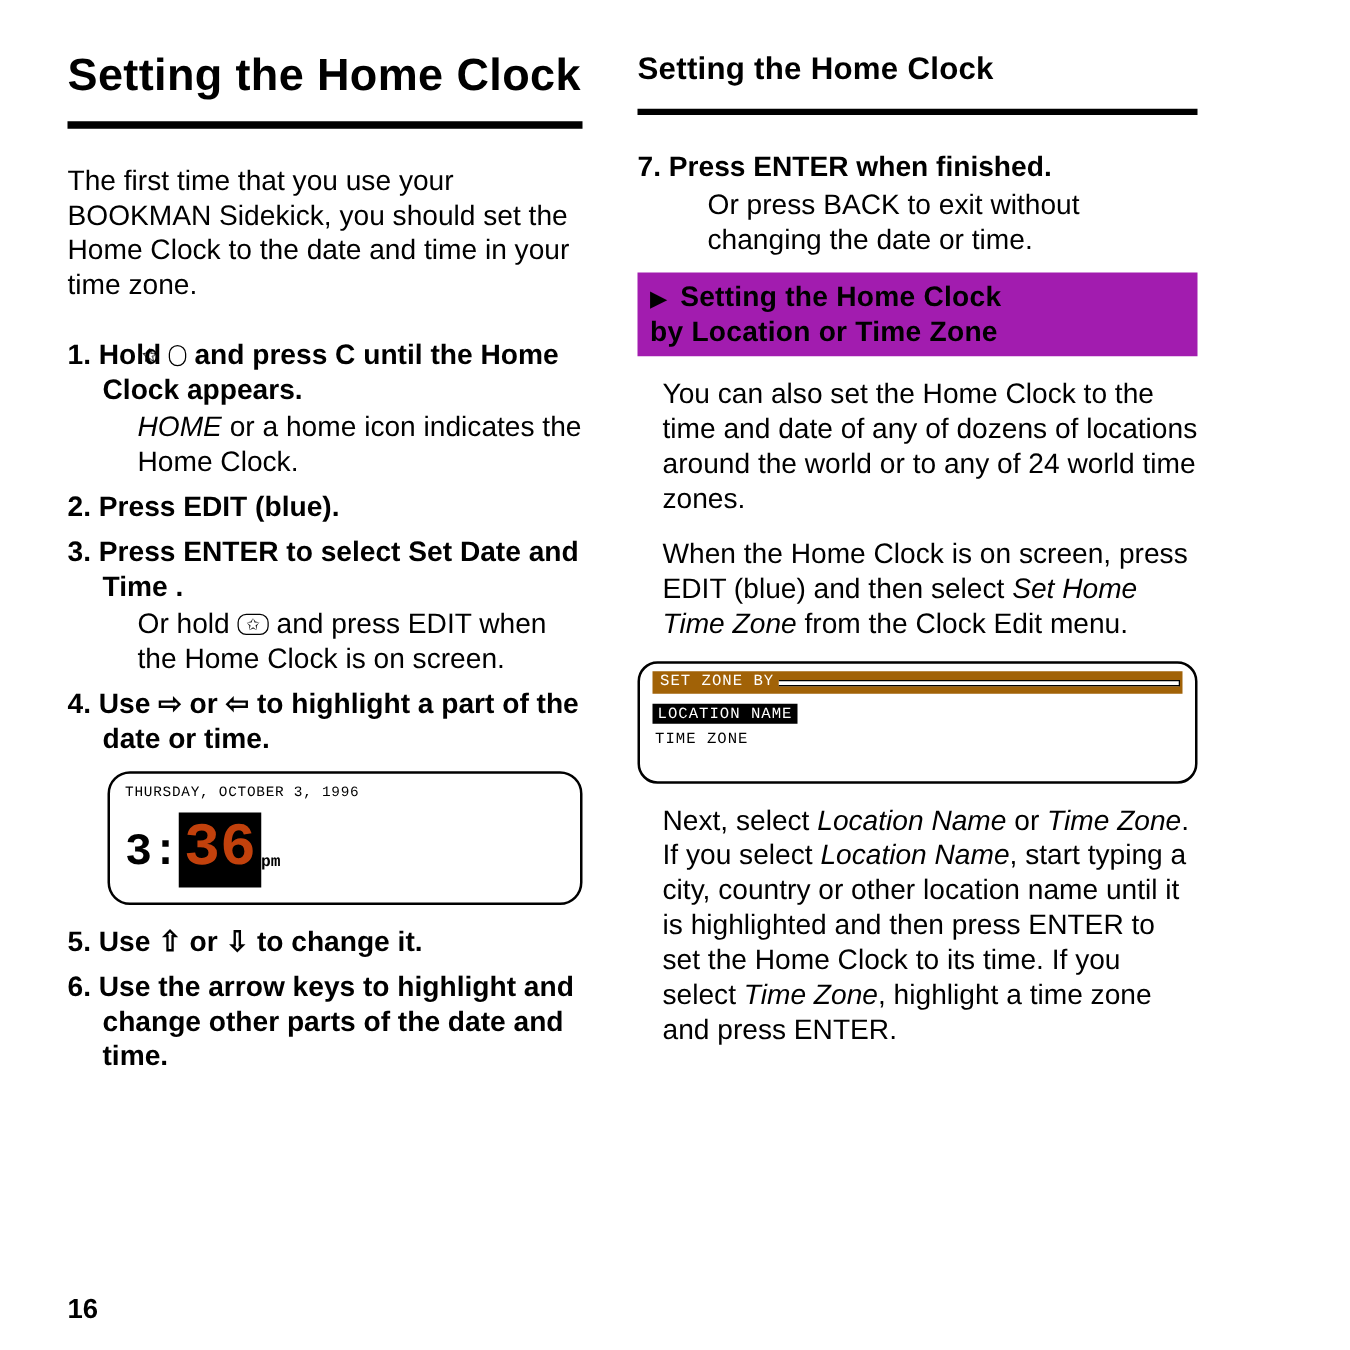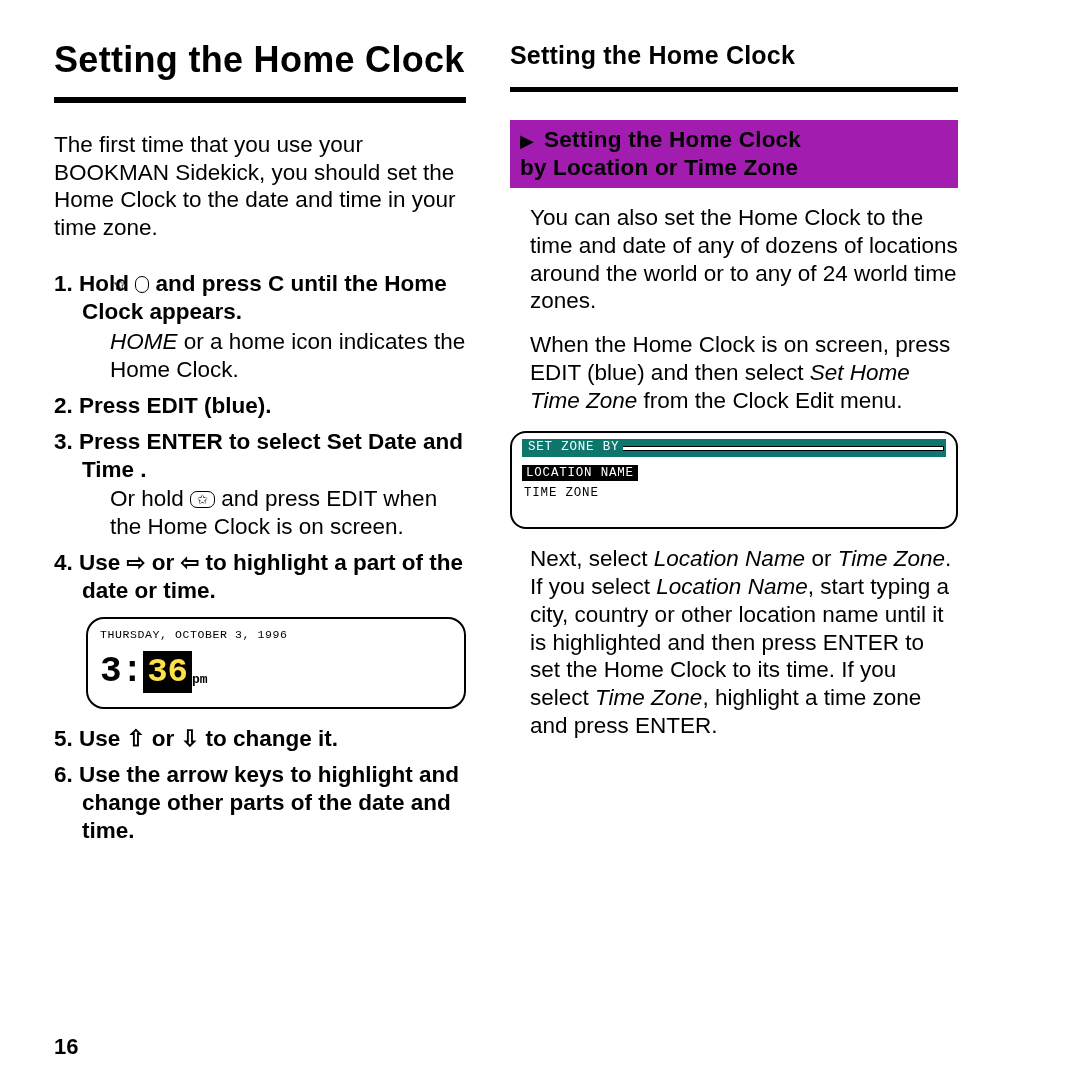--- a/index.html
+++ b/index.html
@@ -112,6 +112,13 @@
       <h2 class="right-title">Setting the Home Clock</h2>
       <div class="rule-r"></div>
 
+      <ol class="steps">
+        <li>
+          <span class="stepnum">7.</span>
+          <span class="step-head">Press ENTER when finished.</span>
+          <span class="step-body-block">Or press BACK to exit without changing the date or time.</span>
+        </li>
+      </ol>
 
       <div class="band">
         <span class="tri">▶</span>

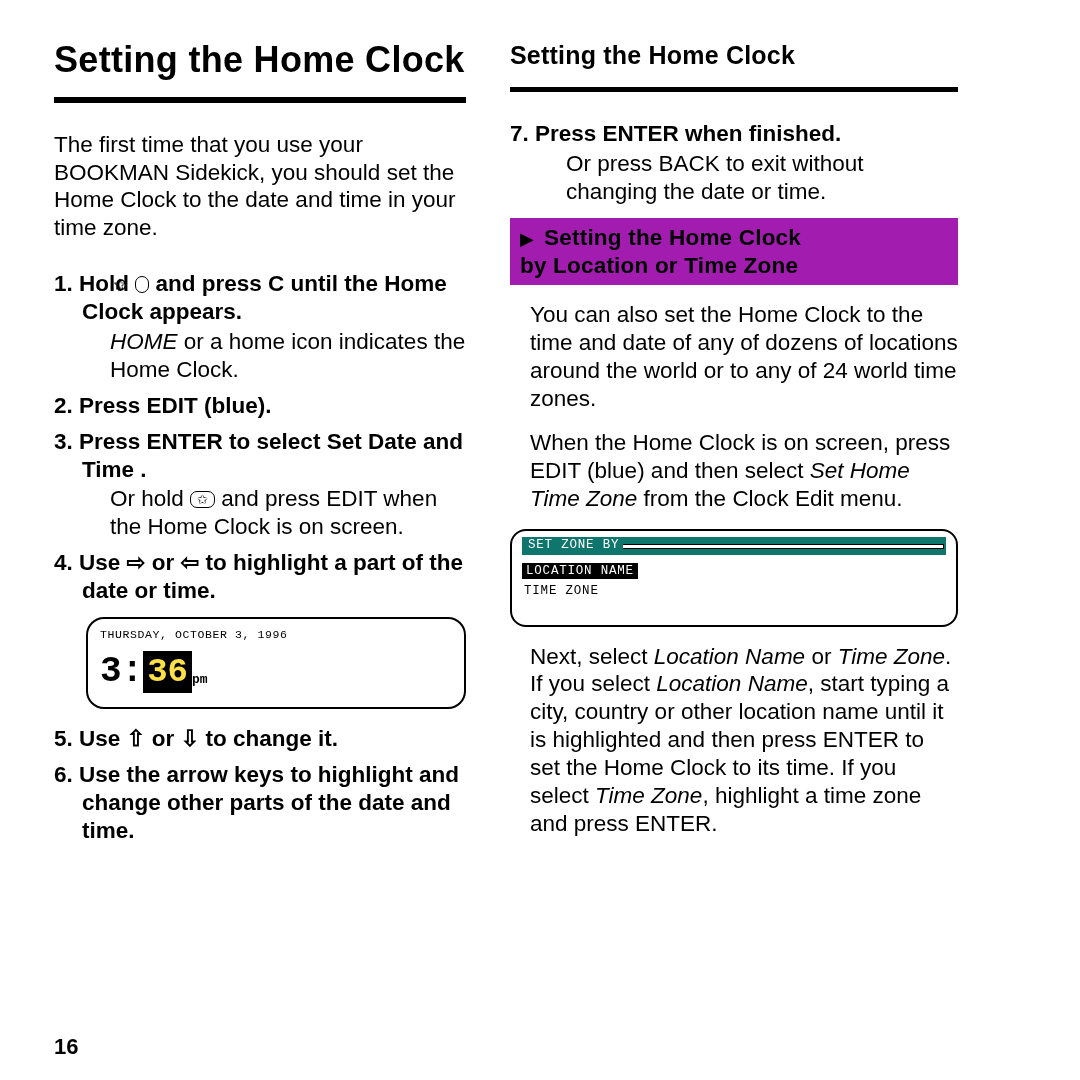--- a/index.html
+++ b/index.html
@@ -31,7 +31,7 @@
   
   .lcd2{border:2.4px solid #000;border-radius:16px;width:448px;box-sizing:border-box;padding:6px 10px 26px 10px;margin:8px 0 14px 0;font-family:"Lucida Console","Courier New",monospace}
   .lcd2-row{font-size:12.5px;letter-spacing:0.8px;line-height:16px;padding:0px 2px}
-  .lcd2-row.inv{background:#0f766e;color:#fff;display:flex}
+  .lcd2-row.inv{background:#a16207;color:#fff;display:flex}
   .lcd2-row.inv .label{flex:0 0 auto;padding:0 4px}
   .lcd2-row.inv .rest{flex:1;background:#fff;height:3px;margin-top:7px;margin-bottom:6px;border-top:1px solid #000;border-bottom:1px solid #000;border-right:1px solid #000}
   .lcd2-row.inv2{background:#000;color:#fff;display:inline-block;padding:0 4px}

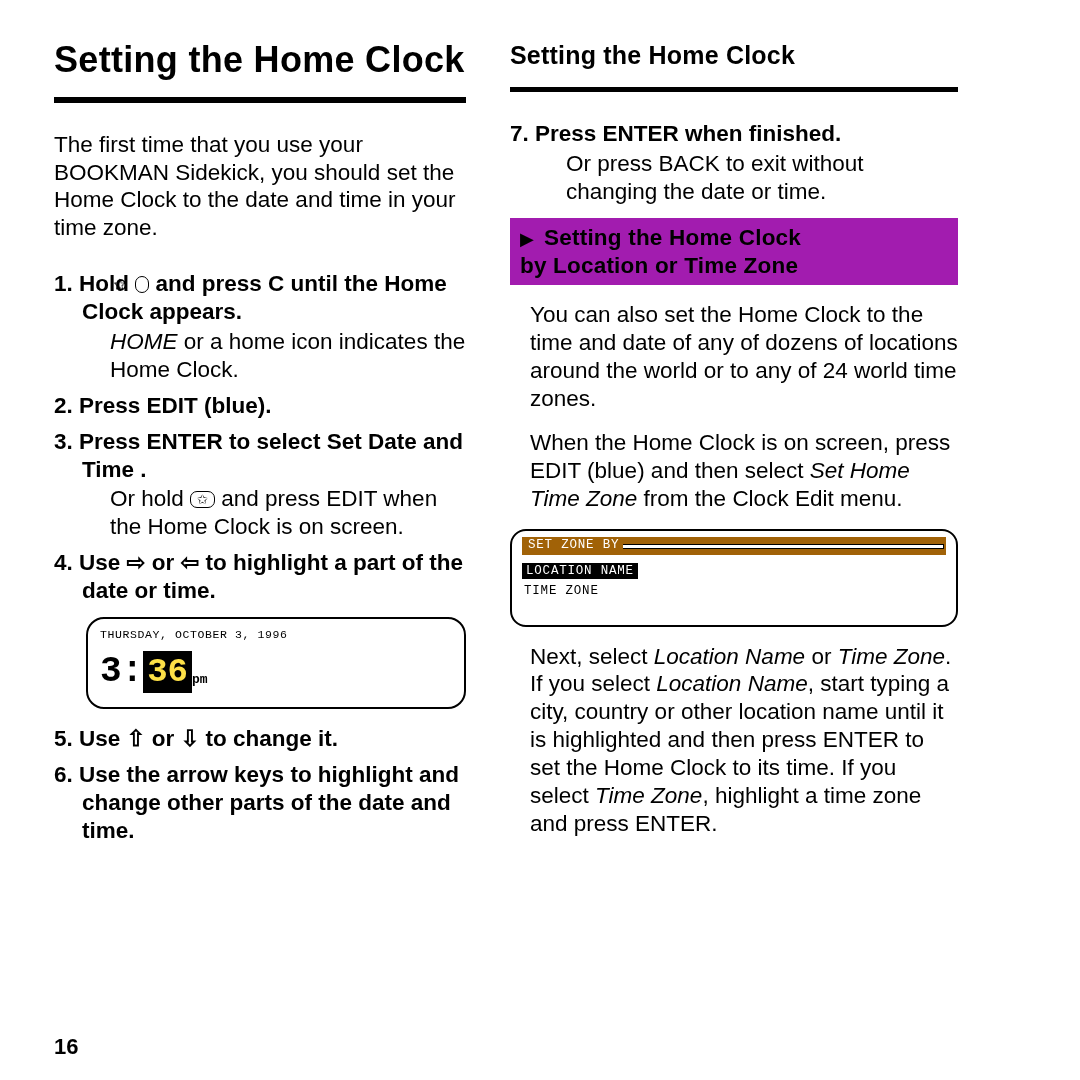--- a/index.html
+++ b/index.html
@@ -25,7 +25,7 @@
   .lcd-top{font-size:11.5px;letter-spacing:0.6px;margin-top:1px}
   .lcd-time{margin:8px 0 4px 0}
   .lcd-time .t1{font-size:36px;font-weight:900;letter-spacing:0px}
-  .lcd-time .t2{display:inline-block;font-size:34px;font-weight:900;background:#000;color:#fde047;padding:0 4px}
+  .lcd-time .t2{display:inline-block;font-size:48px;font-weight:900;background:#000;color:#c2410c;padding:0 4px}
   .lcd-time .ampm{font-size:13px;font-weight:900;vertical-align:-2px}
   .lcd-bot{font-size:12px;letter-spacing:0.4px;margin-bottom:2px}
   

